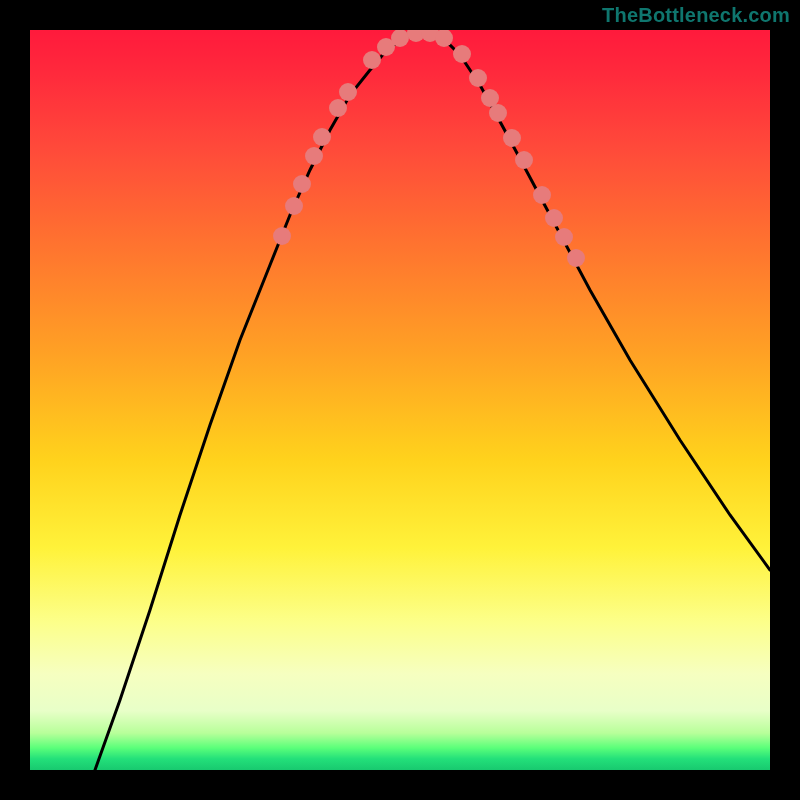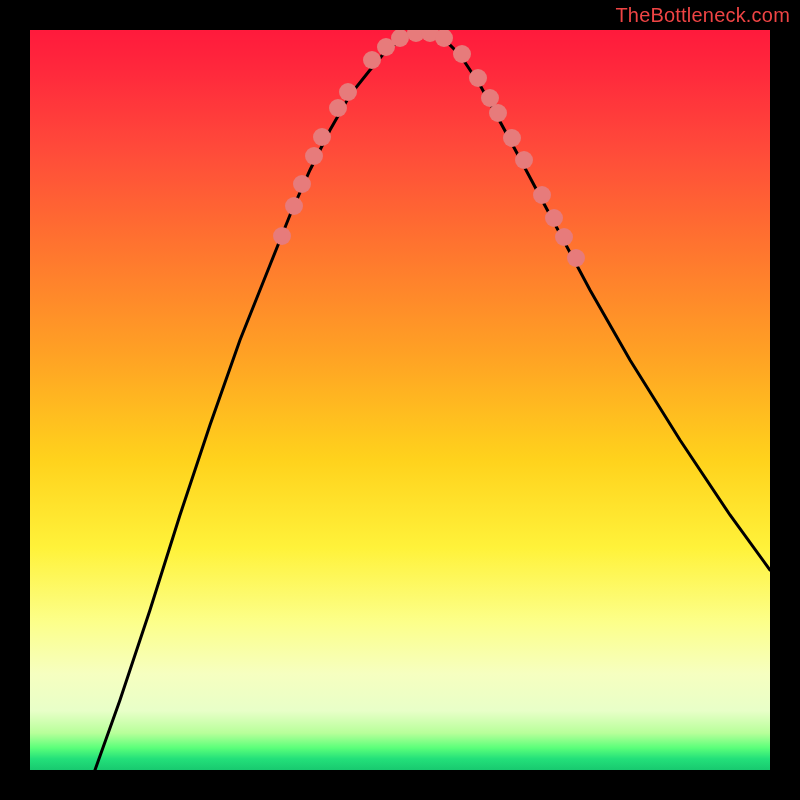--- a/index.html
+++ b/index.html
@@ -21,9 +21,9 @@
     position: absolute;
     top: 4px;
     right: 10px;
-    color: #ef4444;
+    color: #0f766e;
     font-size: 20px;
-    font-weight: 400;
+    font-weight: 700;
     letter-spacing: 0.2px;
     z-index: 5;
     text-align: center;

